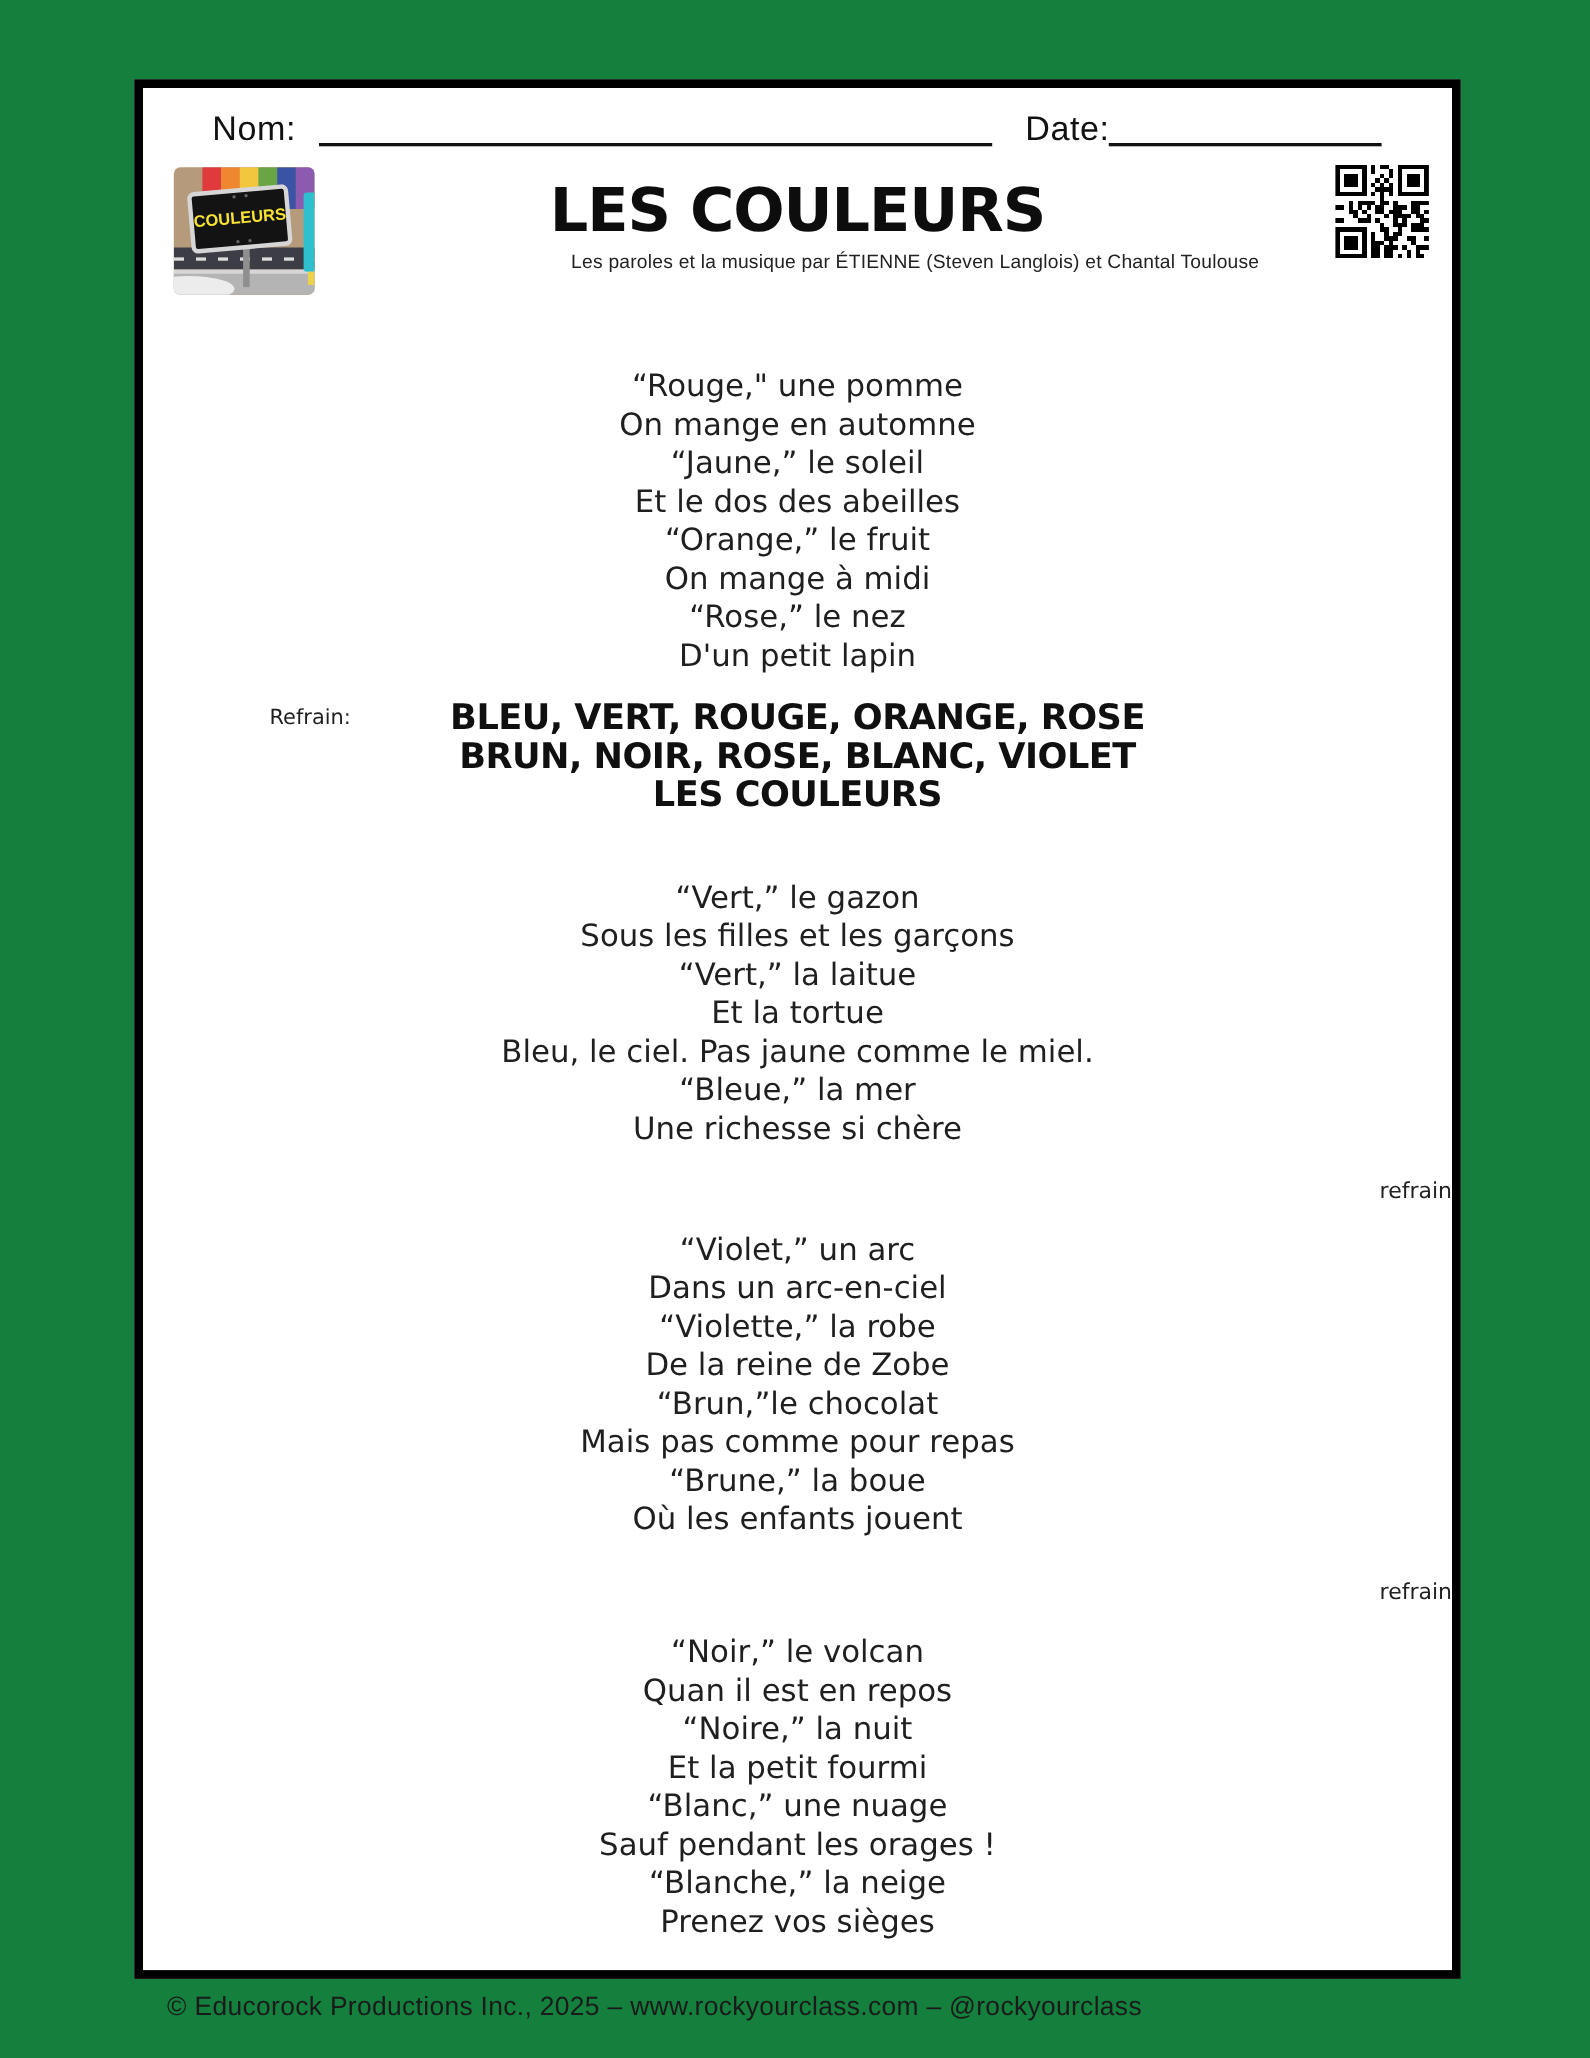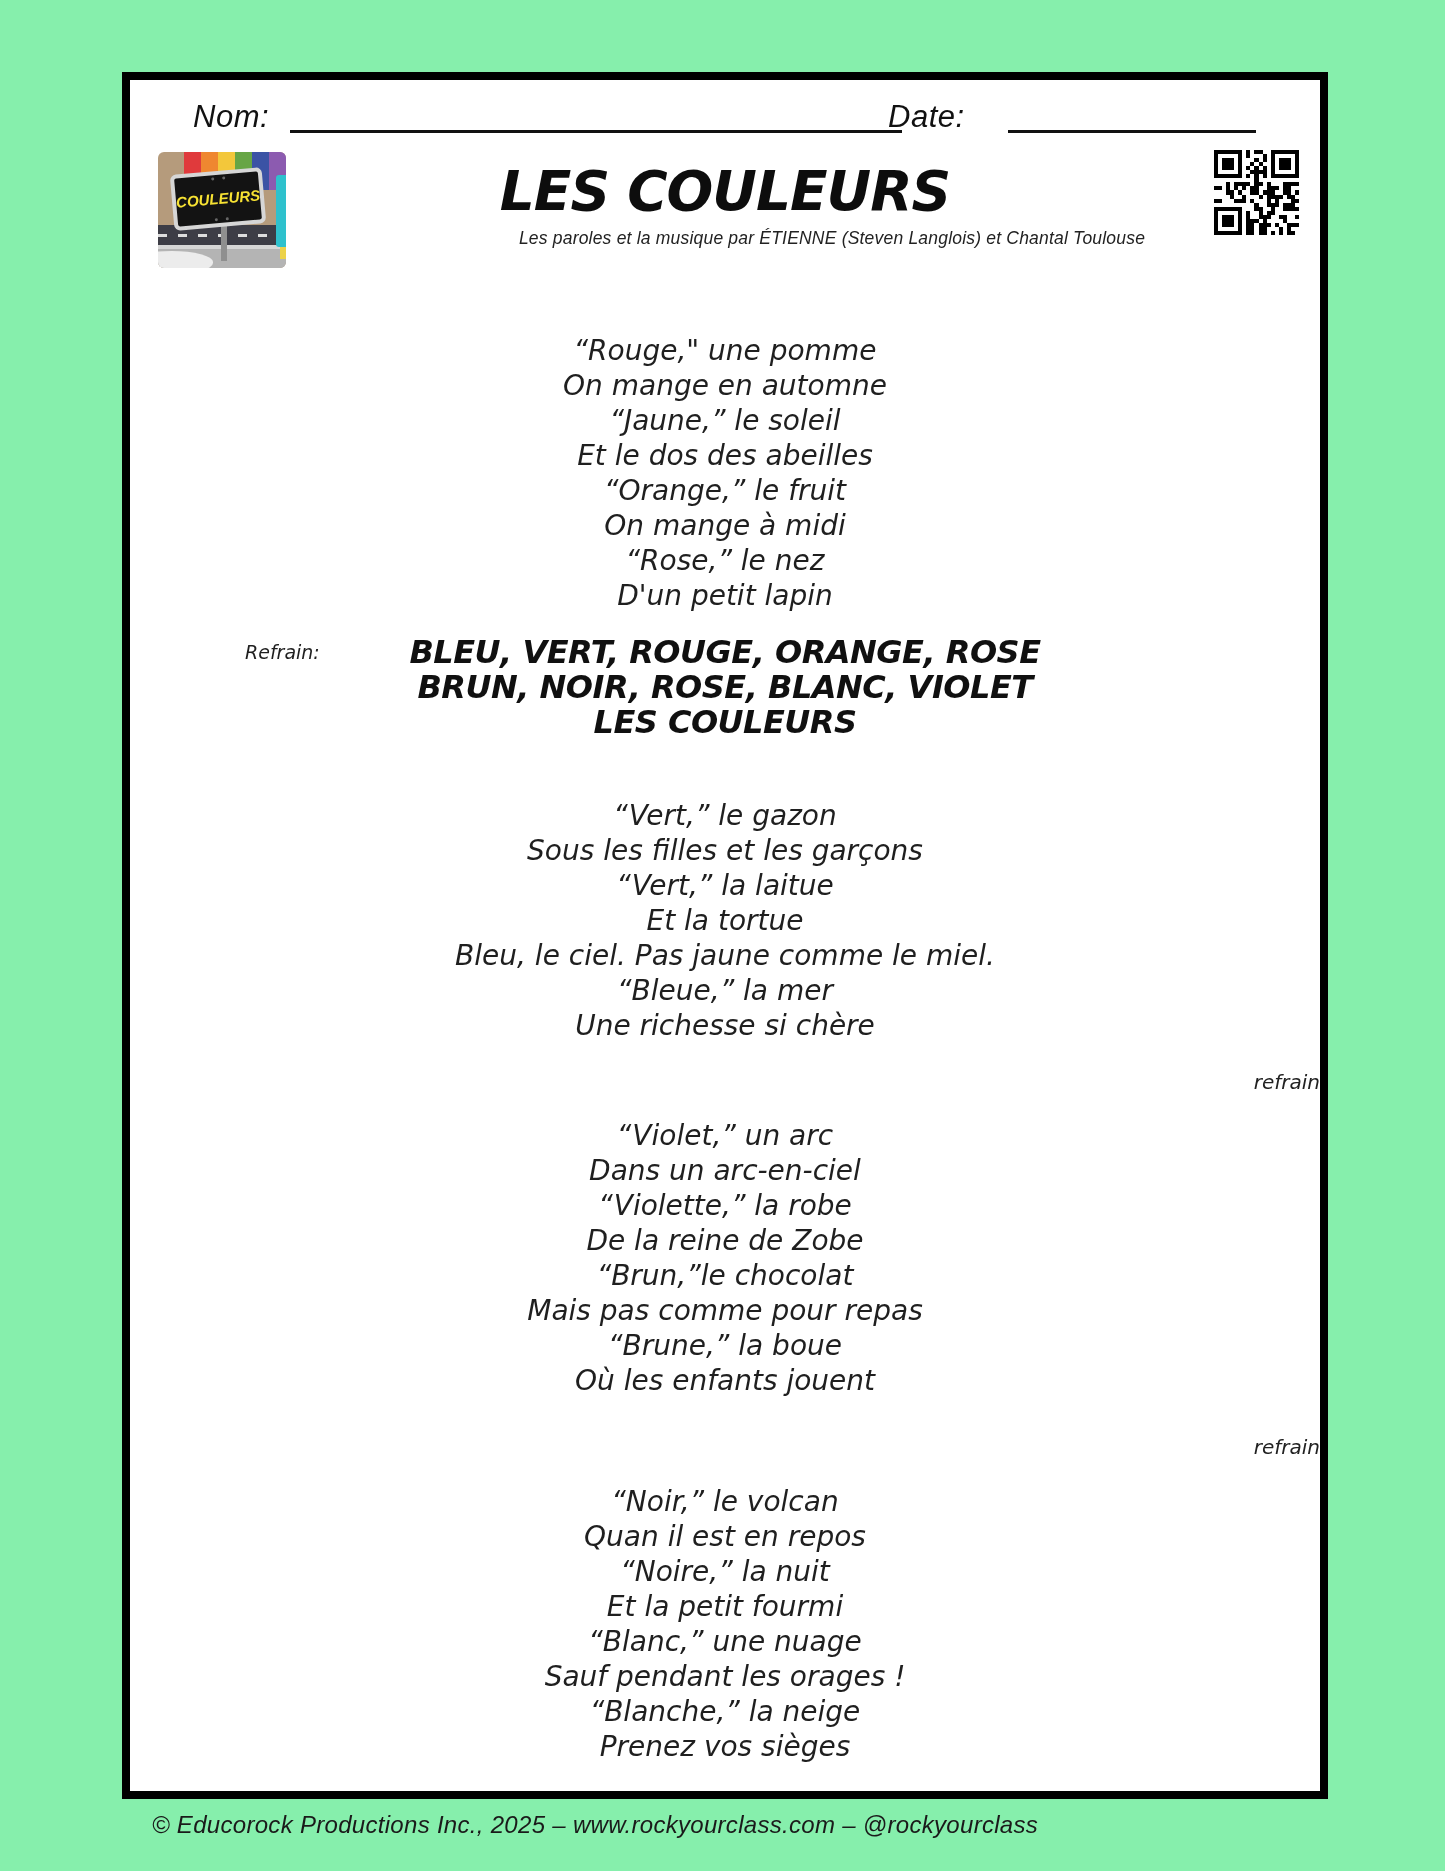--- a/index.html
+++ b/index.html
@@ -3,8 +3,8 @@
 <meta charset="utf-8">
 <style>
   html,body{margin:0;padding:0;background:#ffffff;}
-  .page{position:relative;width:1445px;height:1871px;background:#86efac;
-        font-family:"Liberation Sans",sans-serif;color:#1c1c1c;overflow:hidden;font-style:italic;}
+  .page{position:relative;width:1445px;height:1871px;background:#15803d;
+        font-family:"Liberation Sans",sans-serif;color:#1c1c1c;overflow:hidden;}
   .frame{position:absolute;left:122px;top:72px;width:1206px;height:1727px;
          border:8px solid #000;box-sizing:border-box;background:#fff;}
   

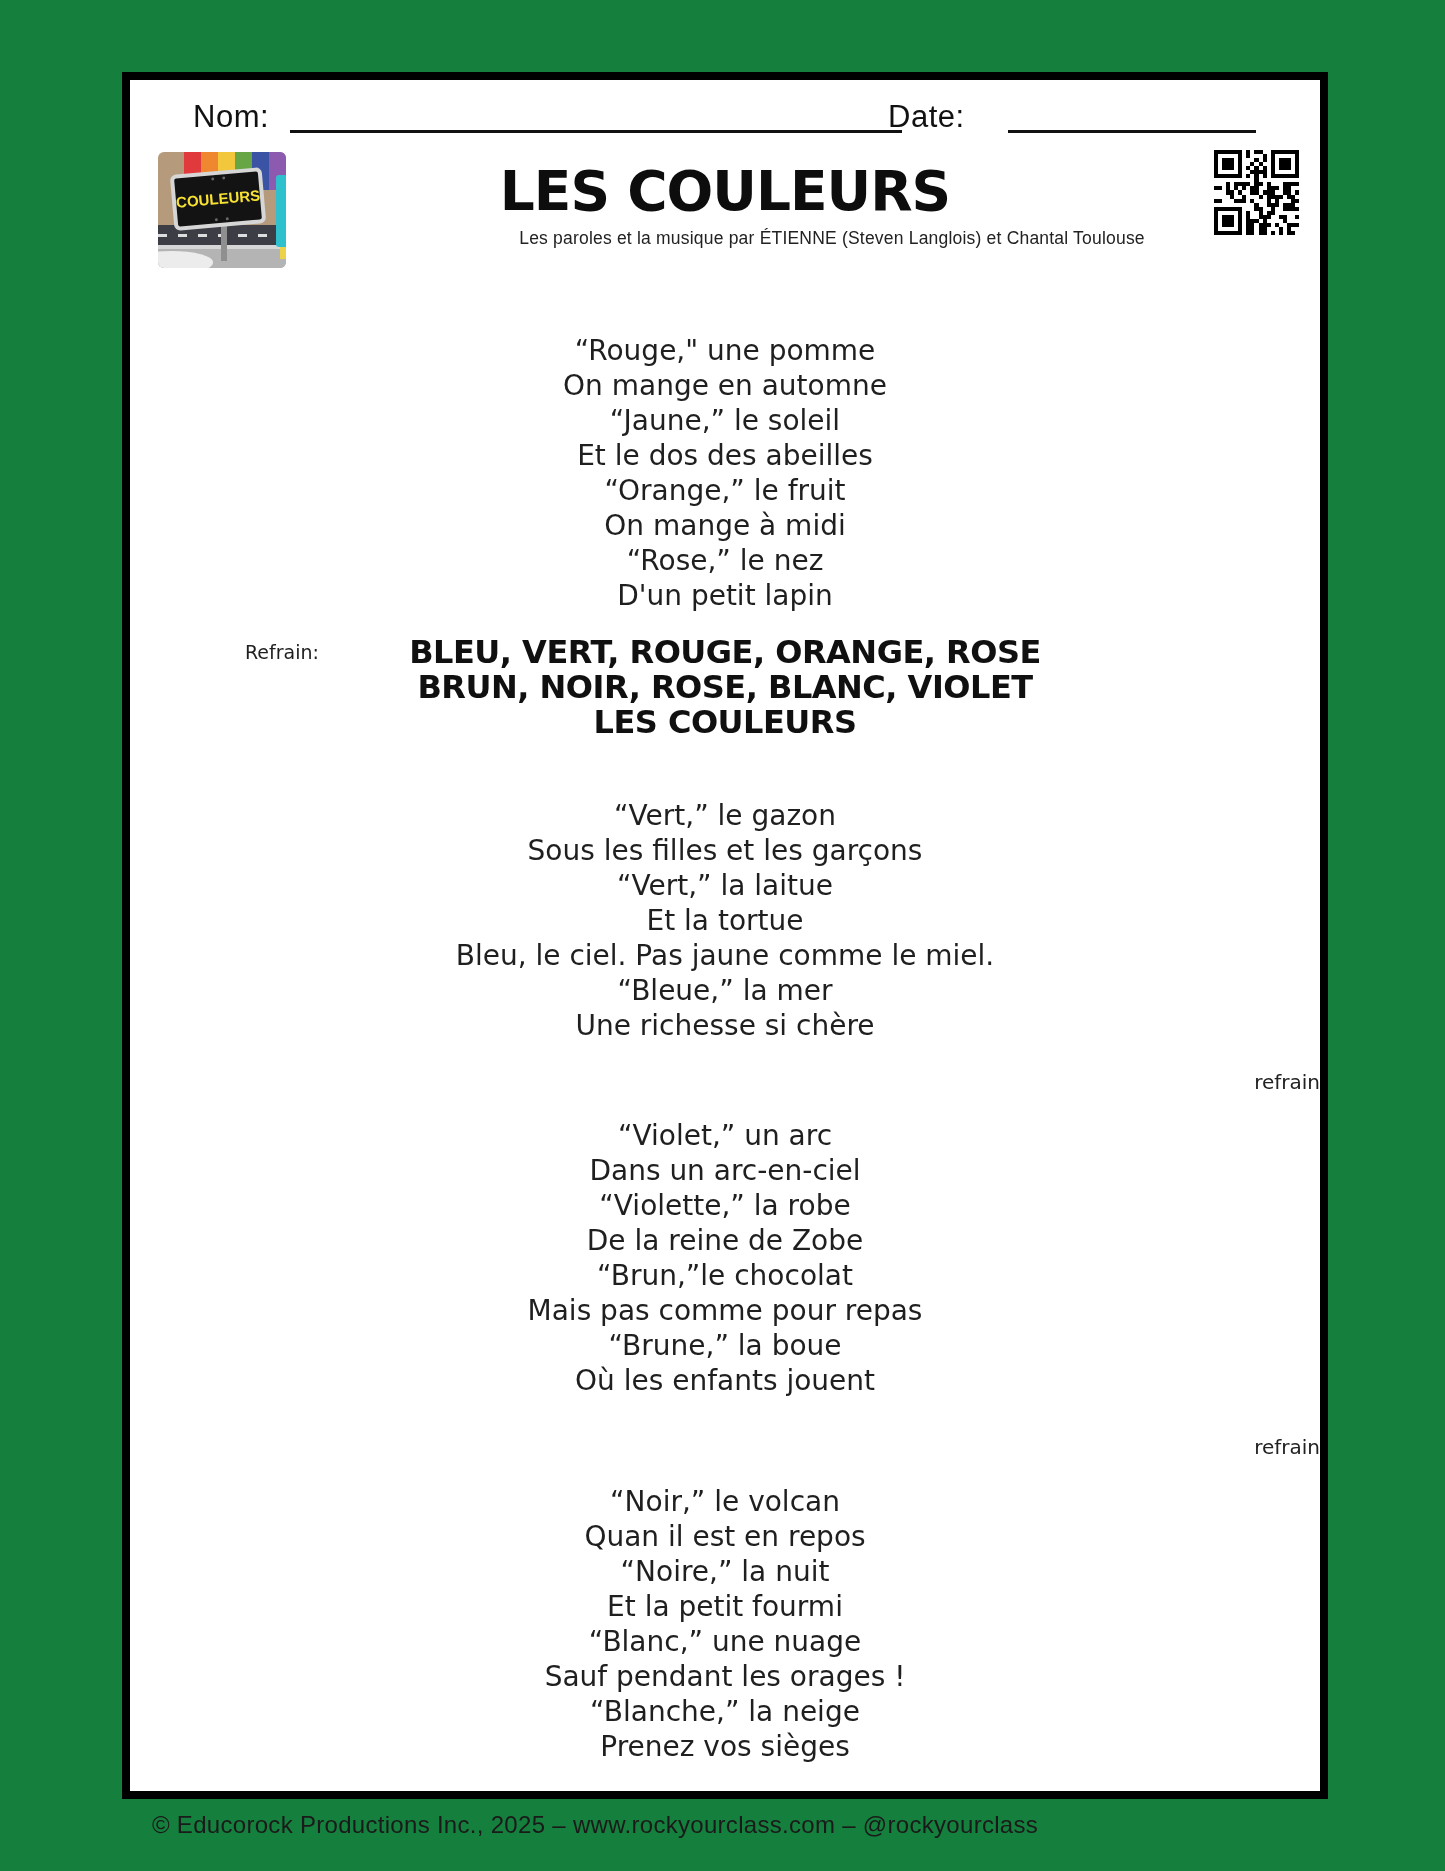--- a/index.html
+++ b/index.html
@@ -10,7 +10,7 @@
   
   .hlabel{position:absolute;font-size:31px;letter-spacing:.5px;color:#111;line-height:34px;}
   .nom-label{left:193px;top:100px;}
-  .date-label{left:888px;top:100px;}
+  .date-label{left:932px;top:100px;}
   .fill-line{position:absolute;height:3px;background:#111;}
   .nom-line{left:290px;top:130px;width:612px;}
   .date-line{left:1008px;top:130px;width:248px;}

